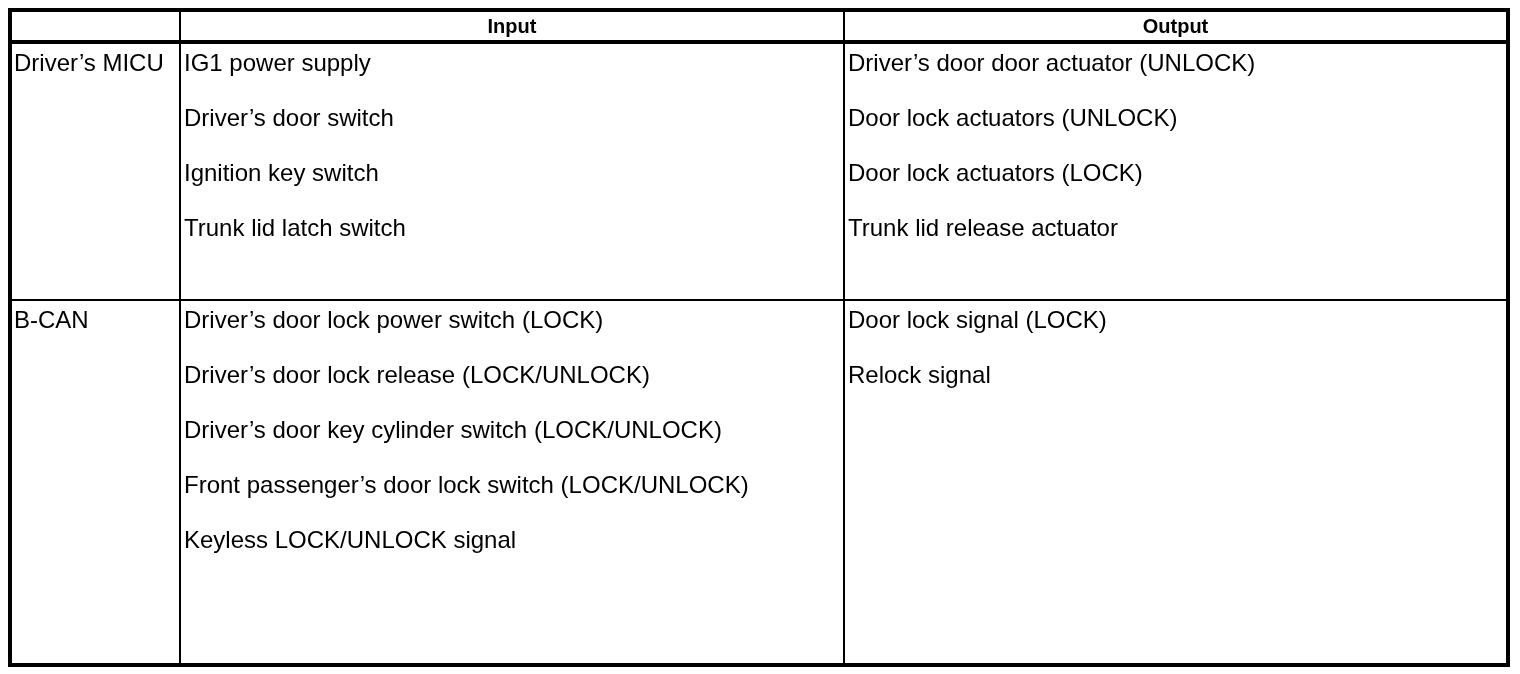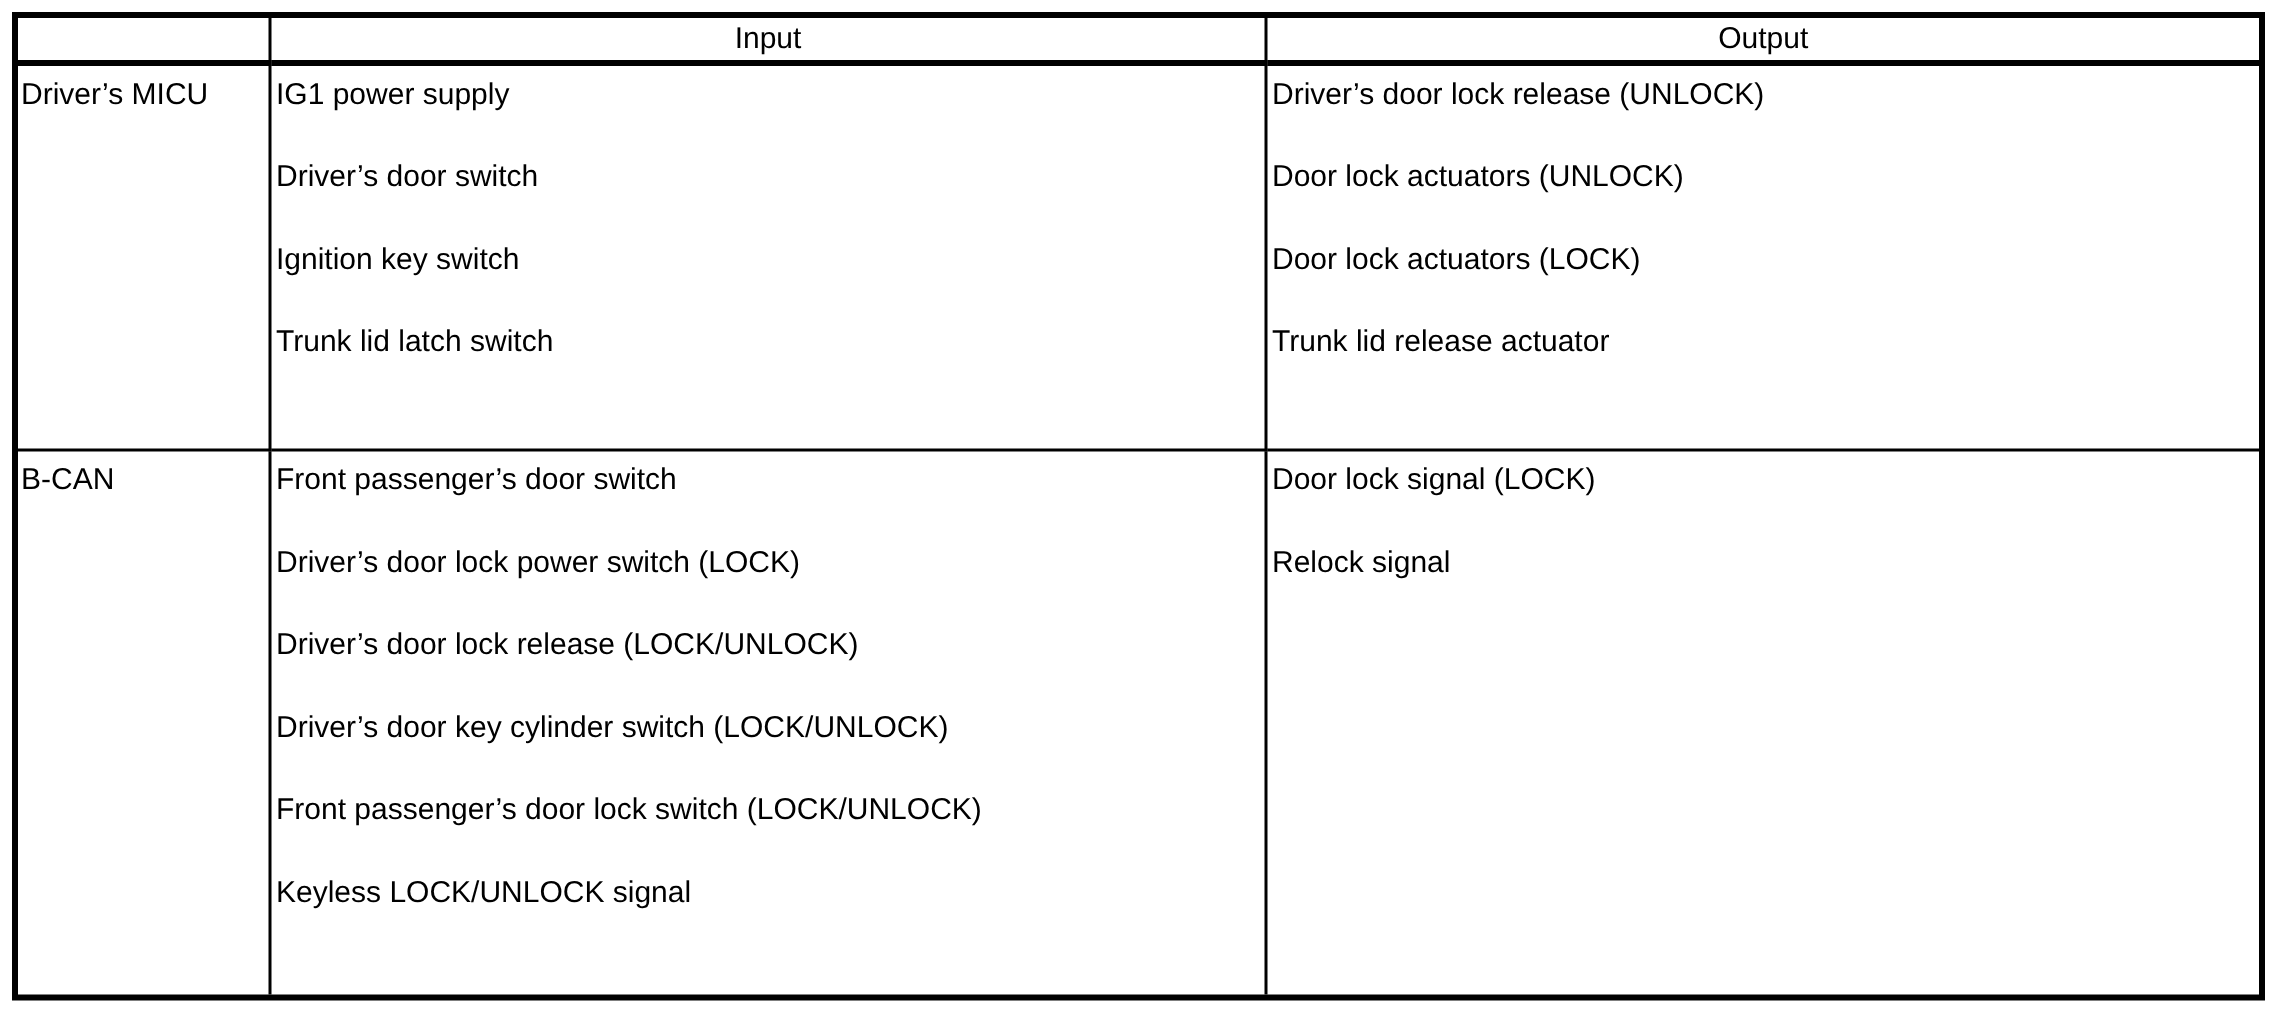--- a/index.html
+++ b/index.html
@@ -35,7 +35,7 @@
   }
   .col1, .col2 { border-right: 2px solid #000000; }
   .hdr { border-bottom: 4px solid #000000; display: flex; align-items: center; justify-content: center; }
-  .hdr .hdr-text { font-weight: normal; font-size: 20px; line-height: 22px; }
+  .hdr .hdr-text { font-weight: bold; font-size: 20px; line-height: 22px; }
   .brow1 { border-bottom: 2px solid #000000; }
   .body-cell { padding: 8px 3px 0 3px; font-size: 20px; line-height: 22px; }
   .label-cell { padding-left: 2px; }

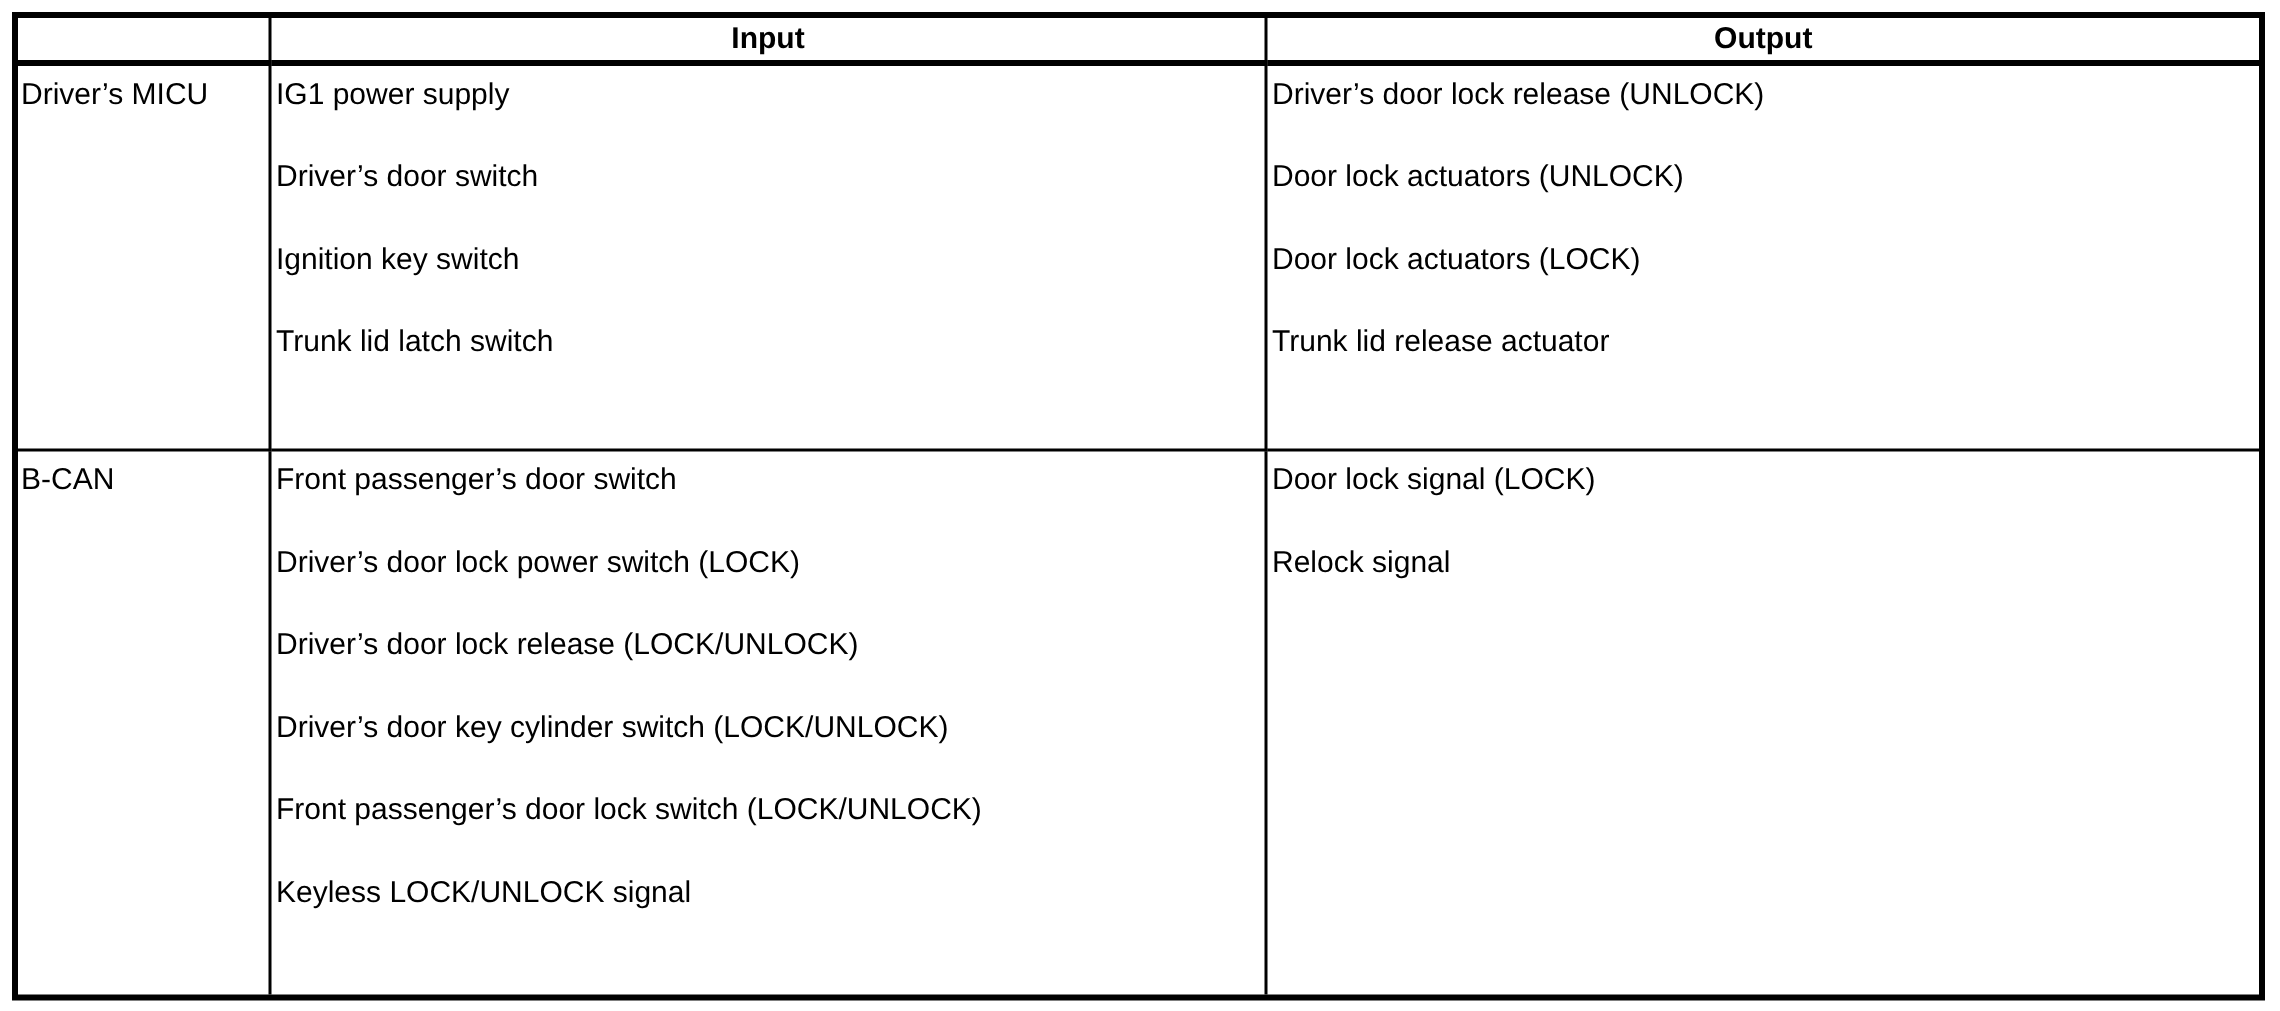--- a/index.html
+++ b/index.html
@@ -37,7 +37,7 @@
   .hdr { border-bottom: 4px solid #000000; display: flex; align-items: center; justify-content: center; }
   .hdr .hdr-text { font-weight: bold; font-size: 20px; line-height: 22px; }
   .brow1 { border-bottom: 2px solid #000000; }
-  .body-cell { padding: 8px 3px 0 3px; font-size: 20px; line-height: 22px; }
+  .body-cell { padding: 8px 3px 0 3px; font-size: 24px; line-height: 22px; }
   .label-cell { padding-left: 2px; }
   .item { height: 55px; white-space: nowrap; }
 </style>

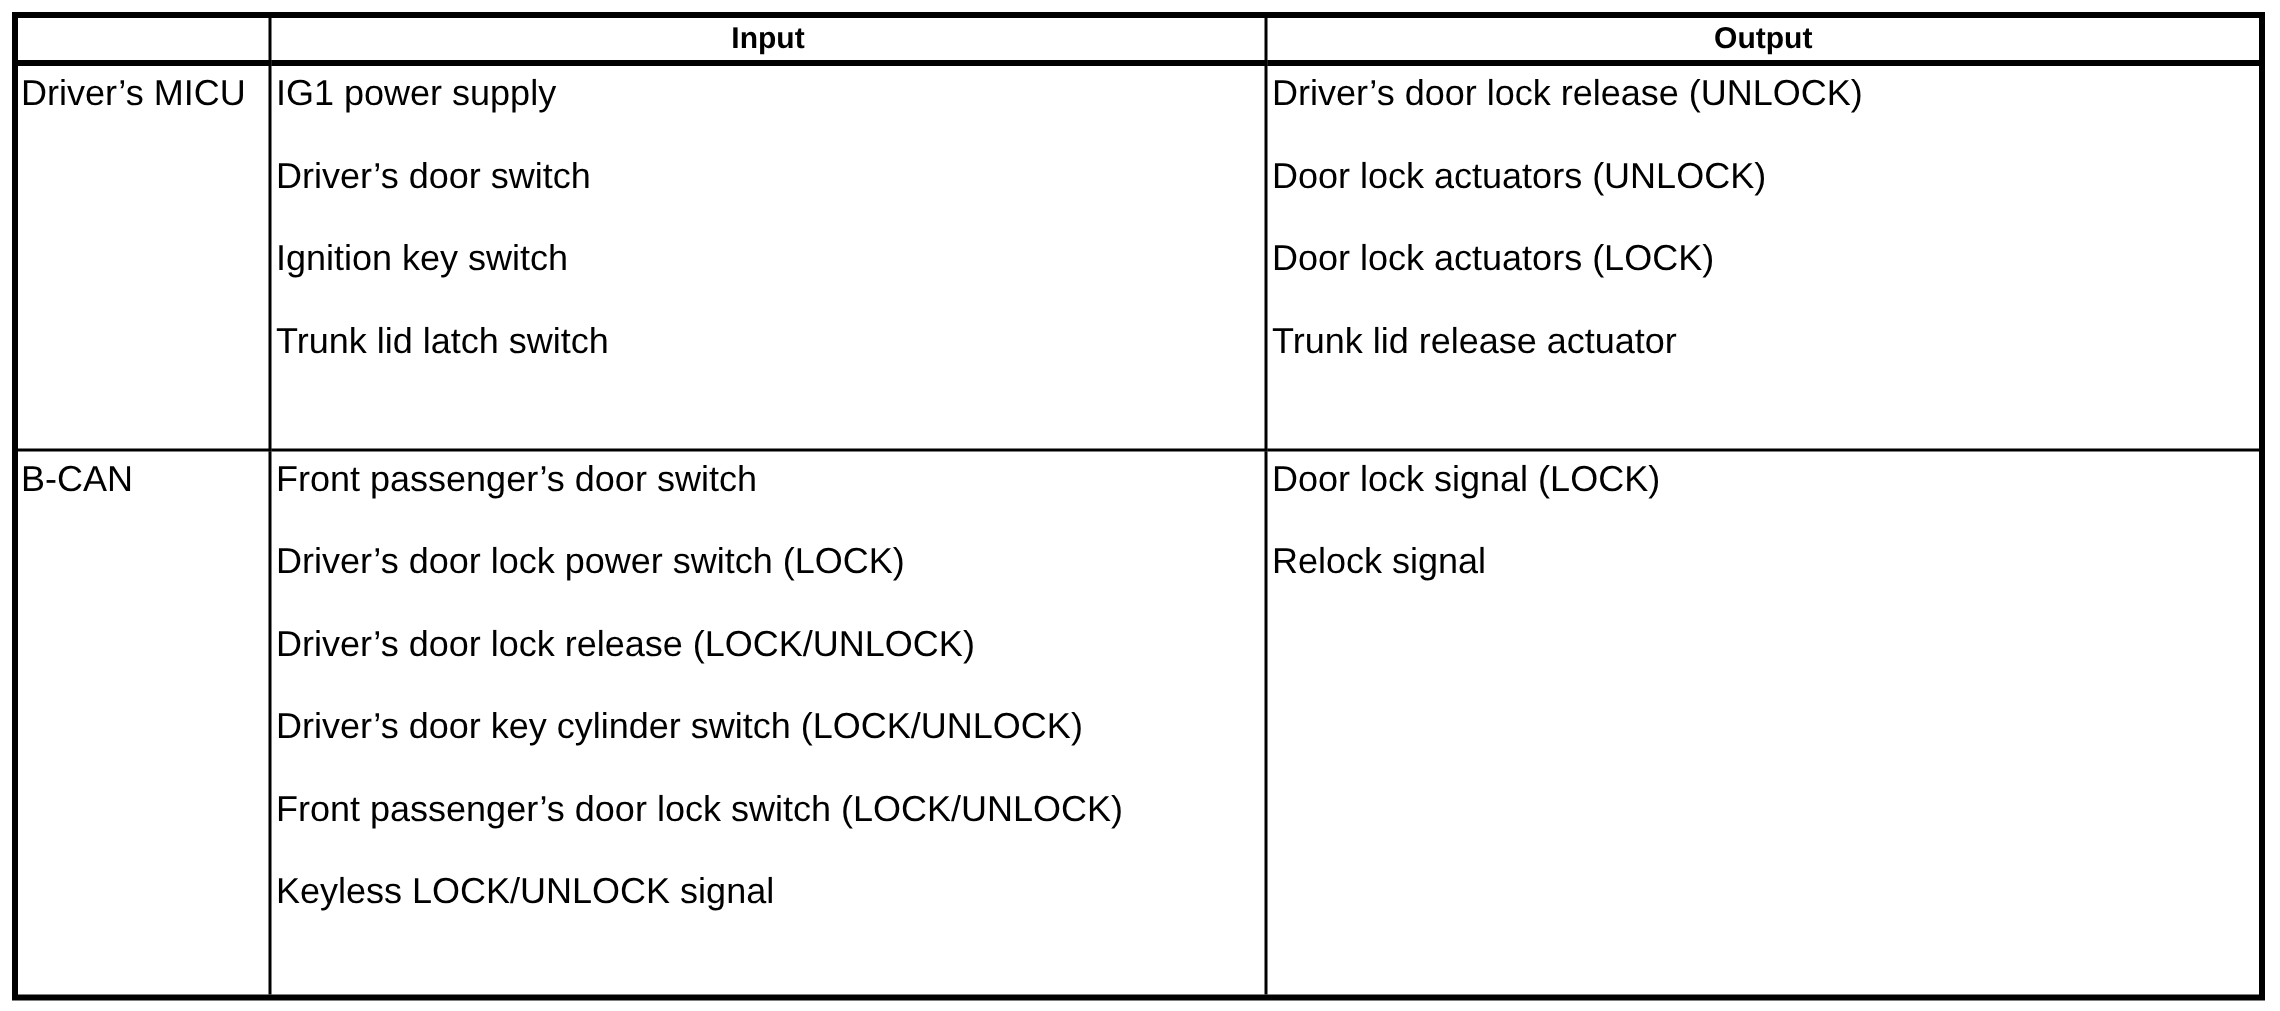--- a/index.html
+++ b/index.html
@@ -68,7 +68,7 @@
     </div>
   <div class="cell body-cell brow1">
 
-  <div class="item">Driver’s door lock release (UNLOCK)</div>
+  <div class="item">Driver’s door door actuator (UNLOCK)</div>
       <div class="item">Door lock actuators (UNLOCK)</div>
       <div class="item">Door lock actuators (LOCK)</div>
       <div class="item">Trunk lid release actuator</div>

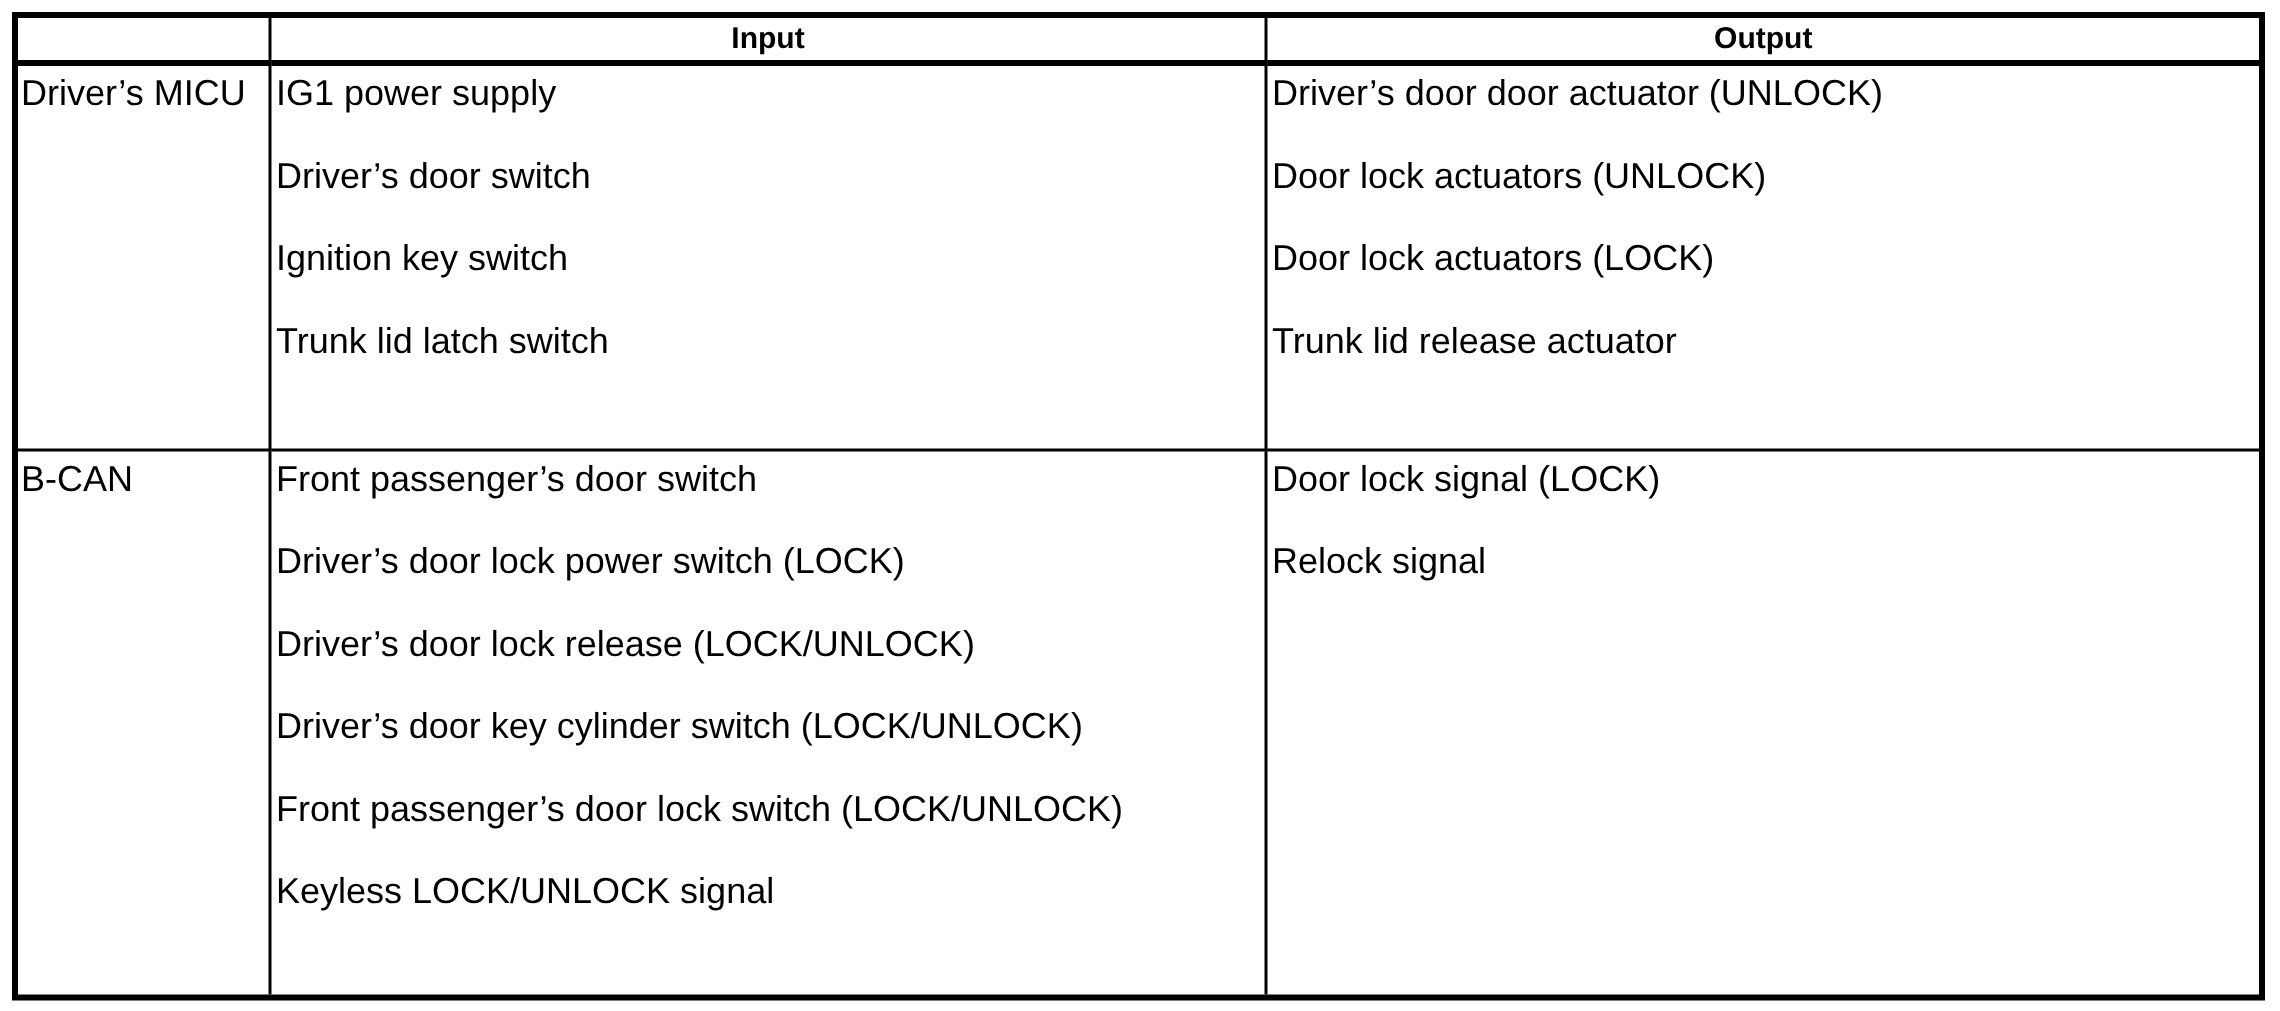--- a/index.html
+++ b/index.html
@@ -79,7 +79,6 @@
   </div>
   <div class="cell body-cell col2">
 
-  <div class="item">Front passenger’s door switch</div>
       <div class="item">Driver’s door lock power switch (LOCK)</div>
       <div class="item">Driver’s door lock release (LOCK/UNLOCK)</div>
       <div class="item">Driver’s door key cylinder switch (LOCK/UNLOCK)</div>

